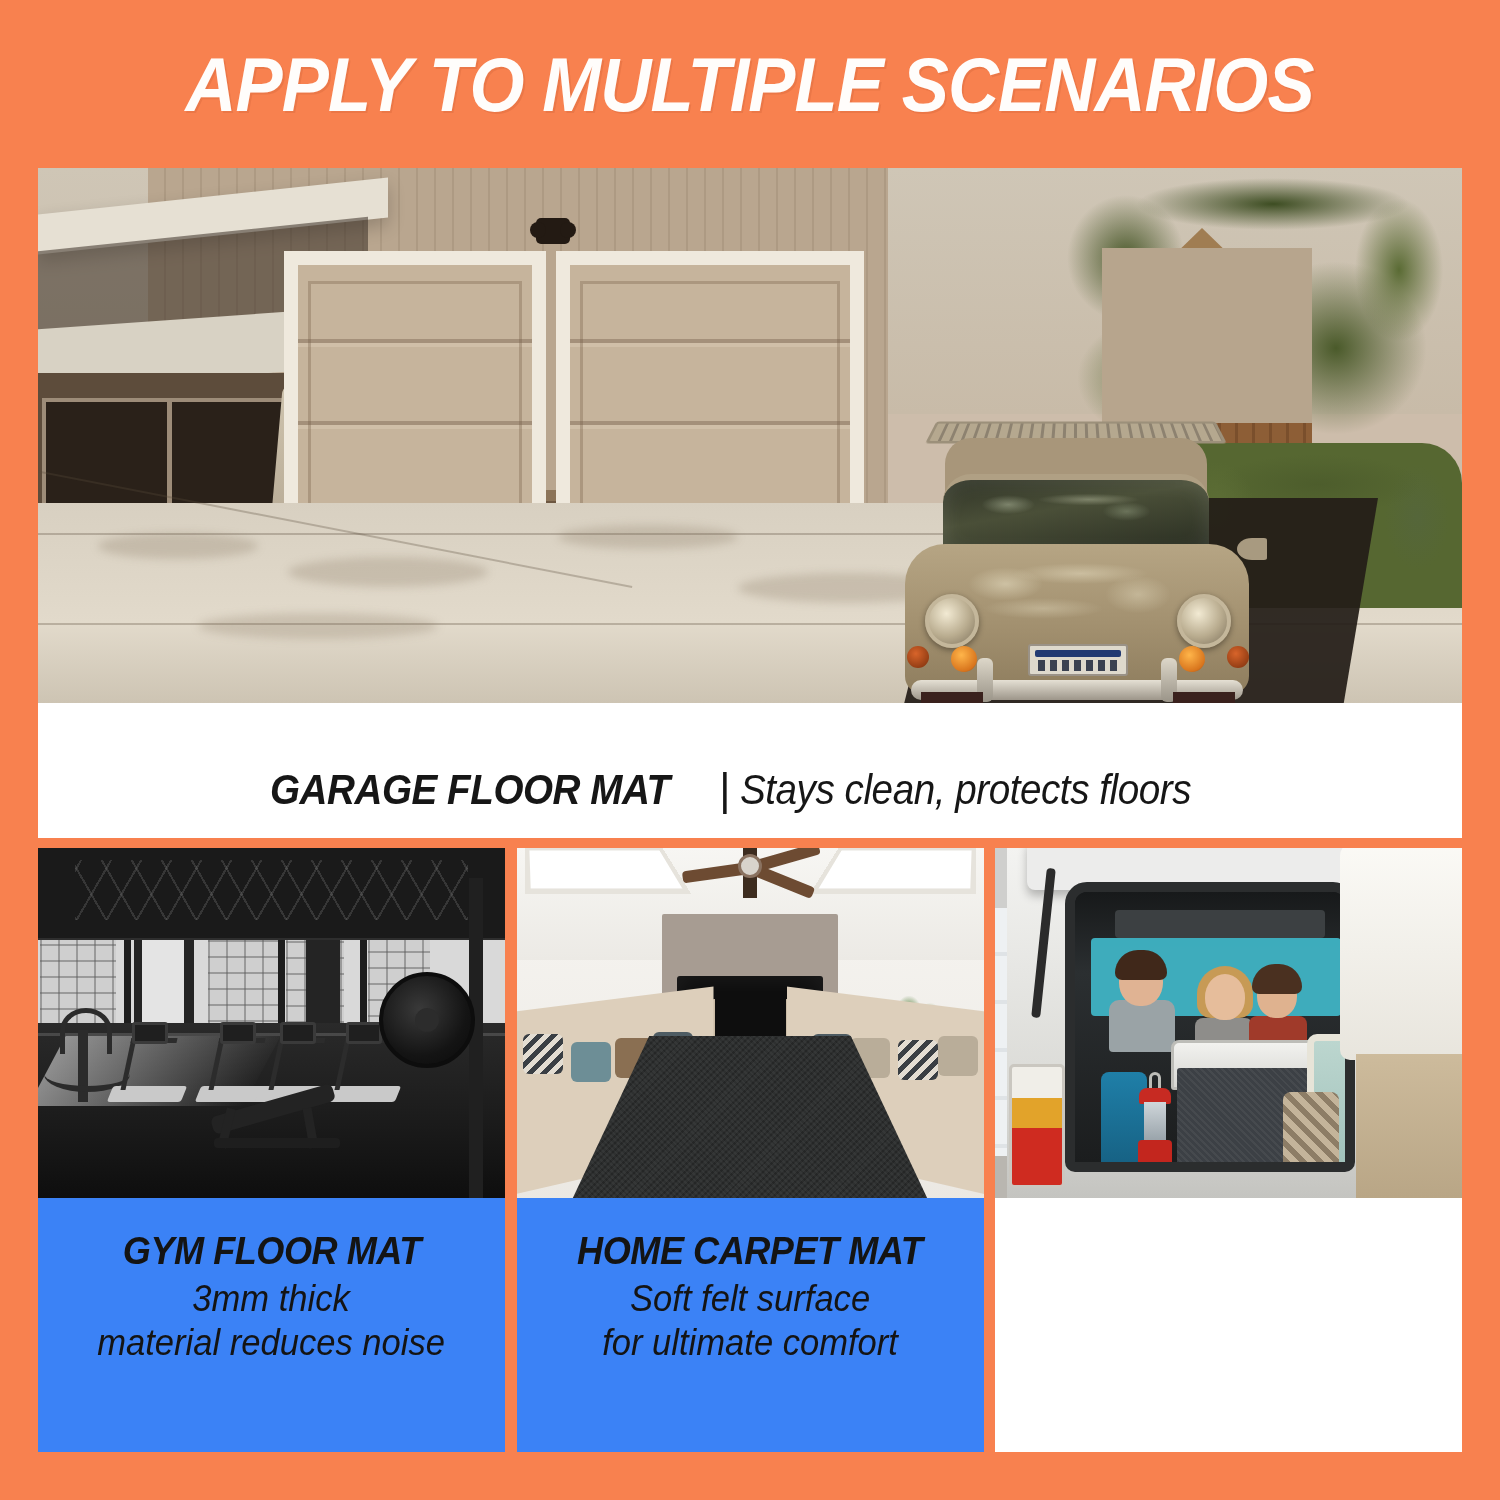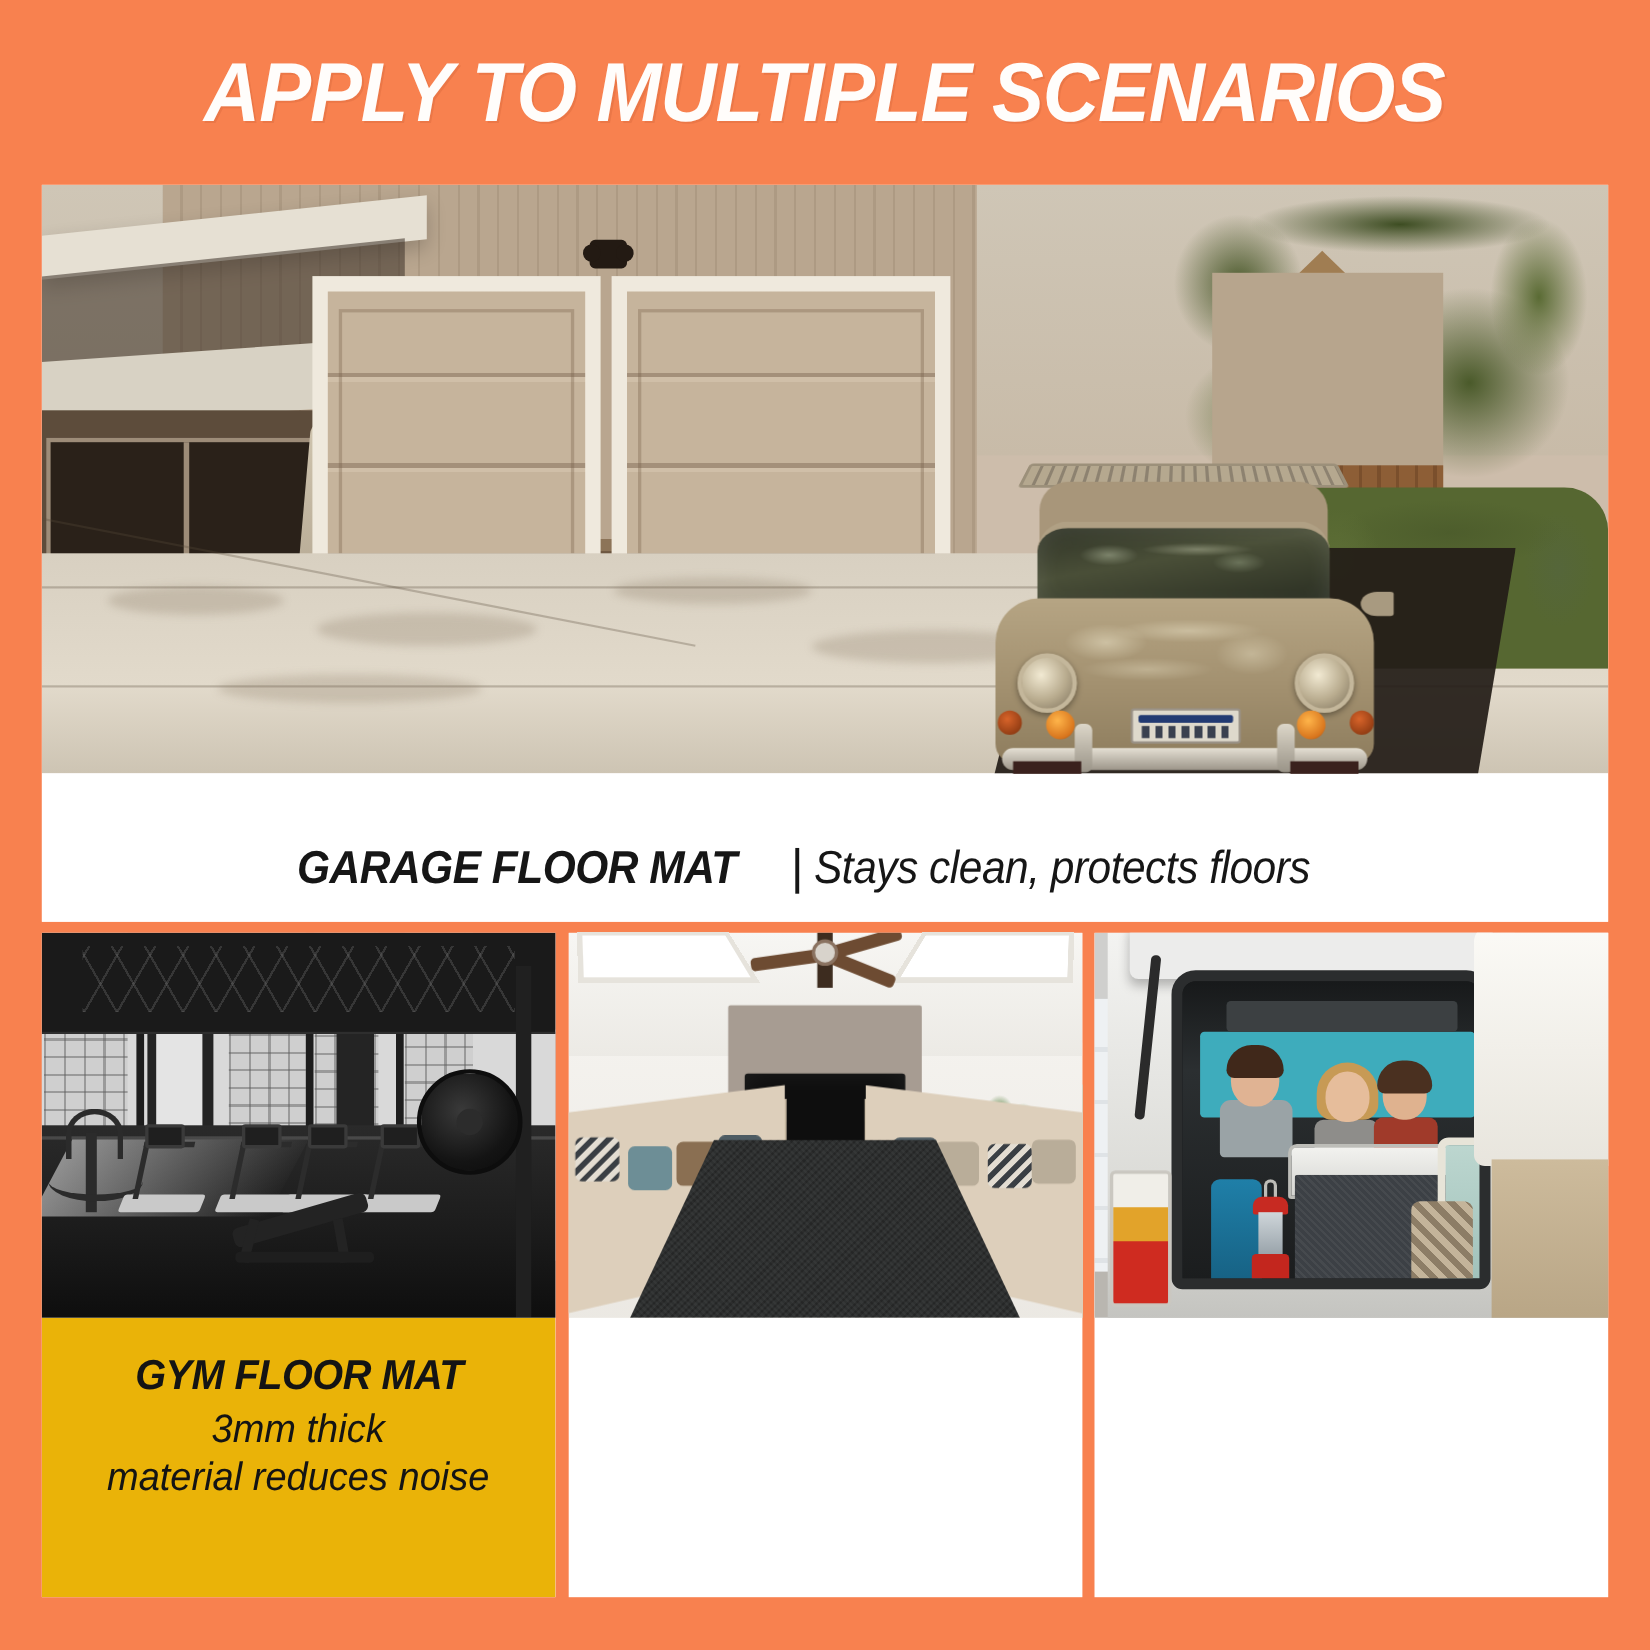--- a/index.html
+++ b/index.html
@@ -69,7 +69,7 @@
   .mini-caption {
     flex:1; display:flex; flex-direction:column;
     align-items:center; justify-content:flex-start;
-    padding-top:32px; background:#eab308;
+    padding-top:32px; background:#3b82f6;
   }
   .mini-title {
     font-size:38px; font-weight:bold; font-style:italic;

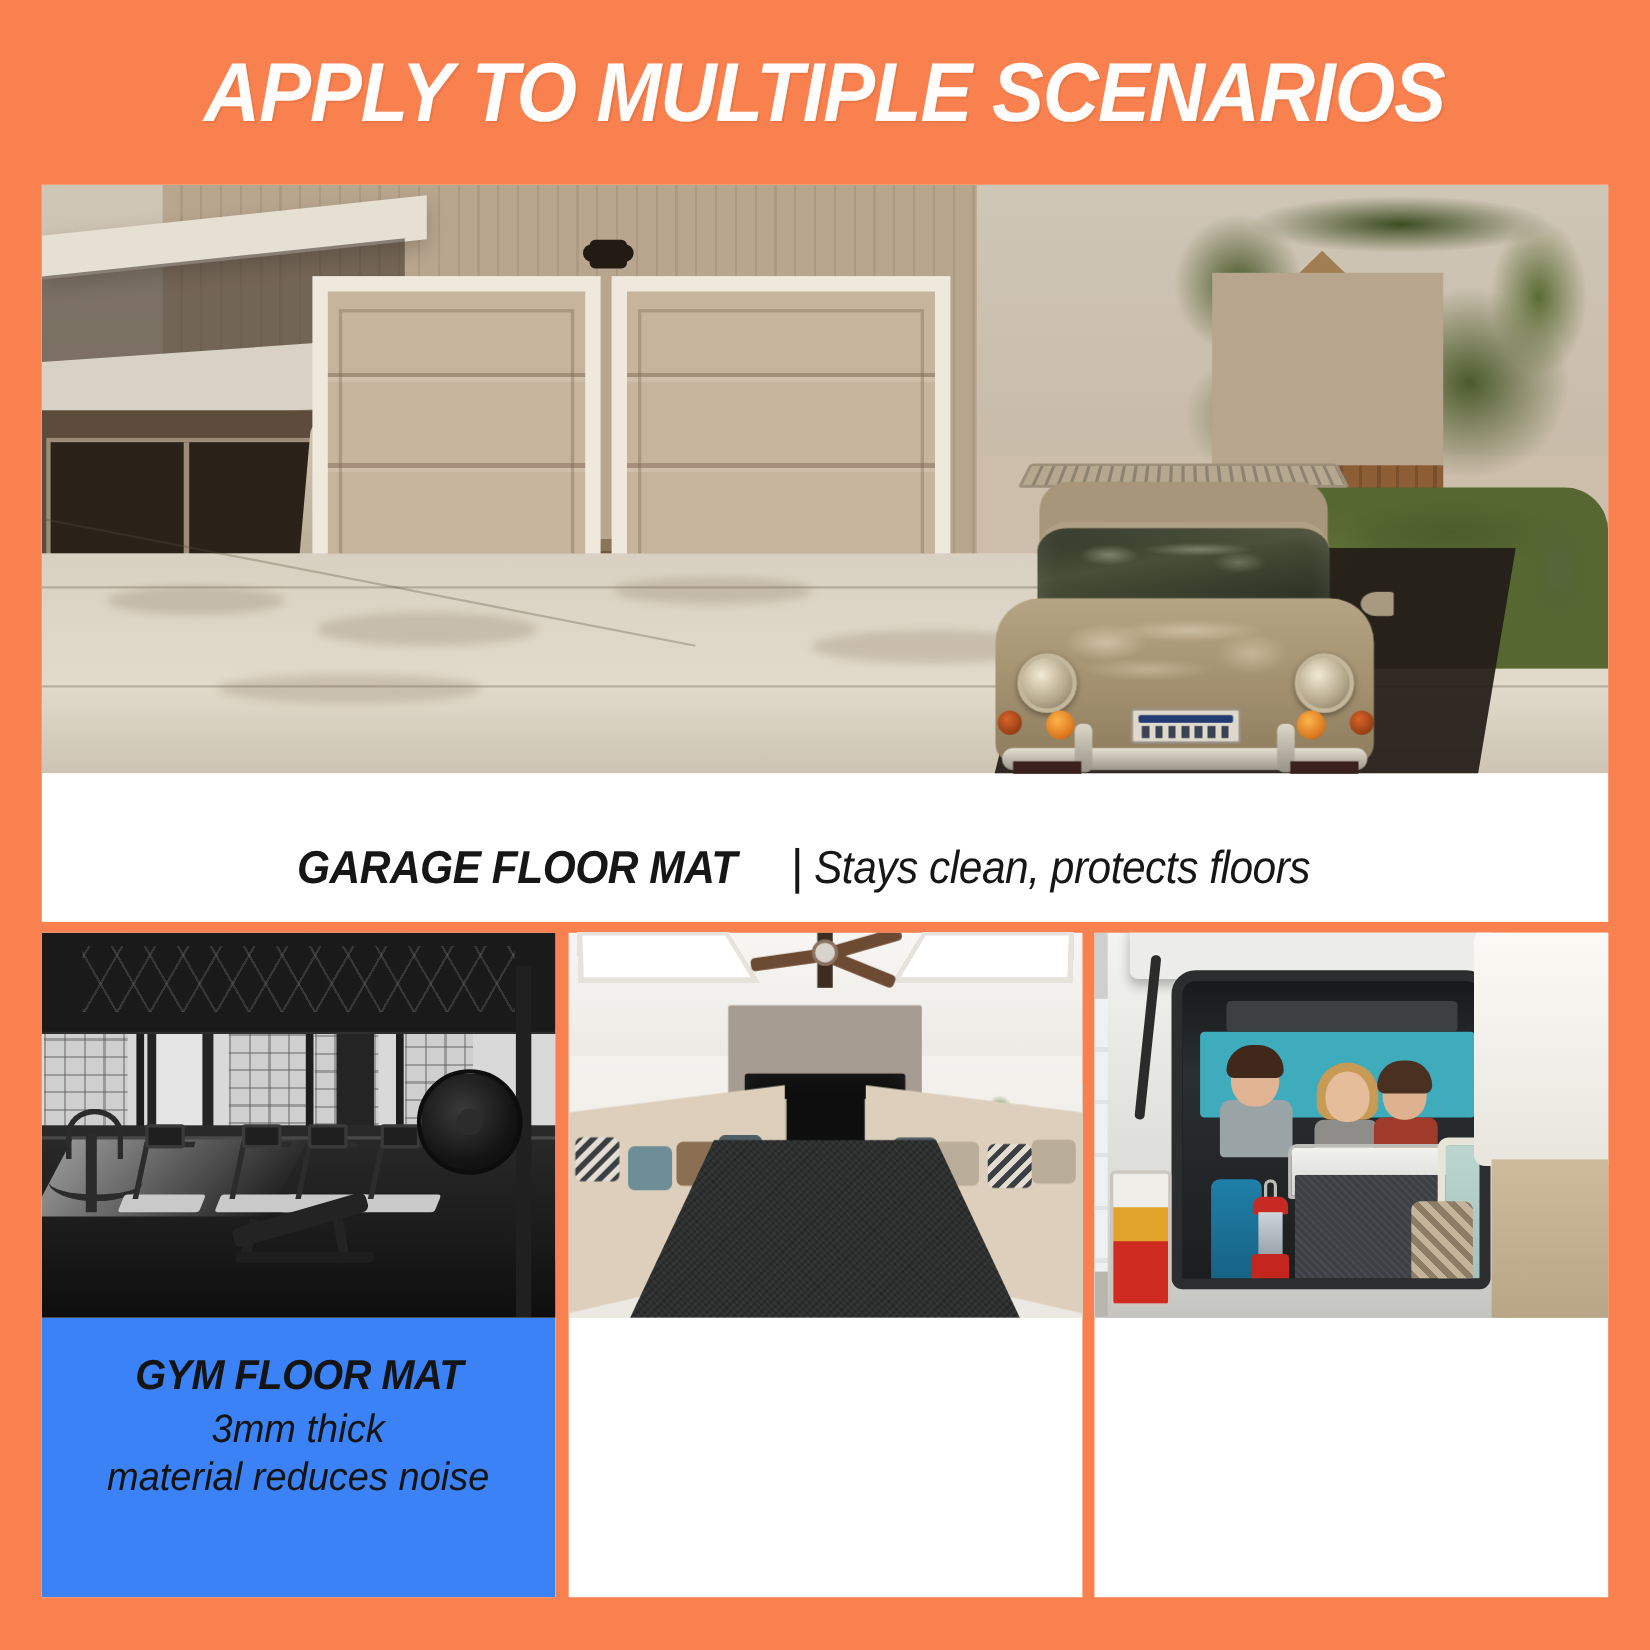--- a/index.html
+++ b/index.html
@@ -885,6 +885,11 @@
         <div class="lv-carpet"></div>
       </div>
     </div>
+    <div class="mini-caption">
+      <div class="mini-title">HOME CARPET MAT</div>
+      <div class="mini-sub">Soft felt surface</div>
+      <div class="mini-sub">for ultimate comfort</div>
+    </div>
   </div>
 
   <div class="mini-card">

